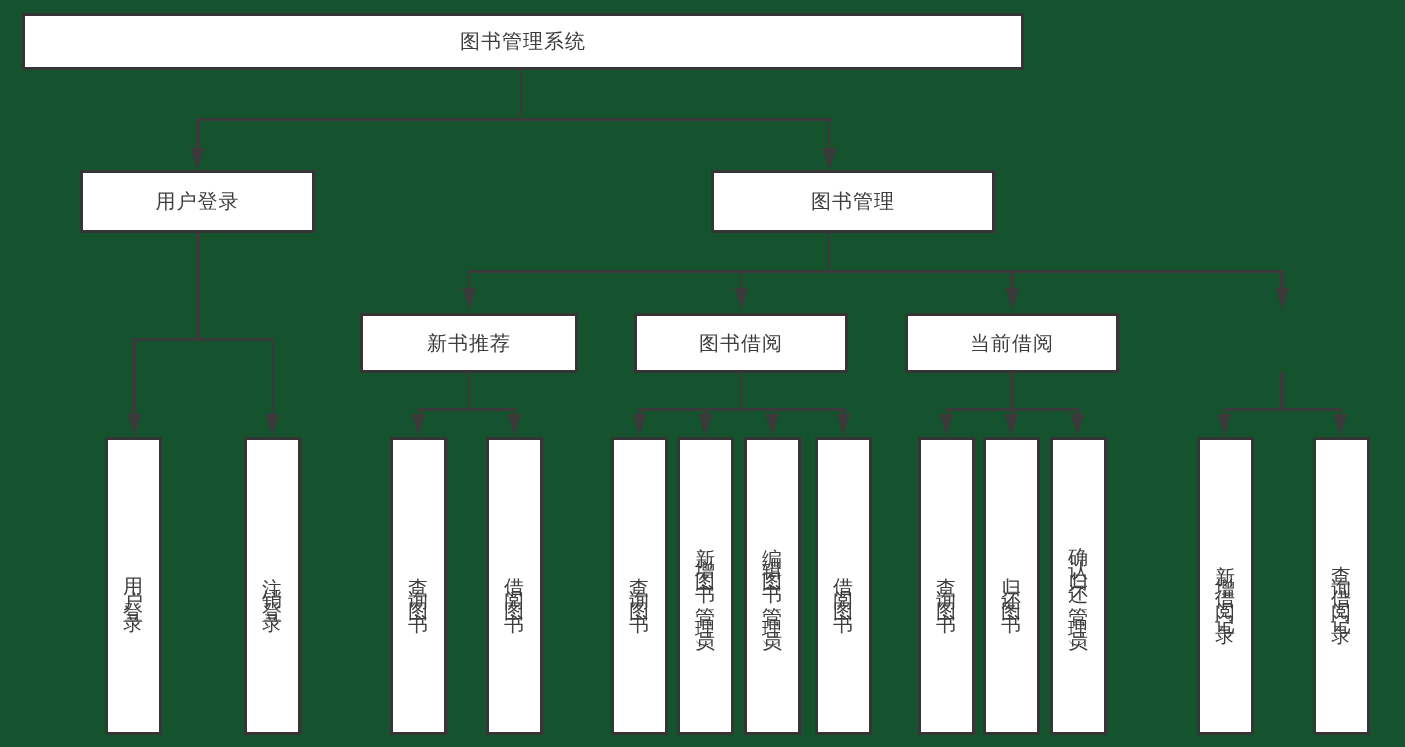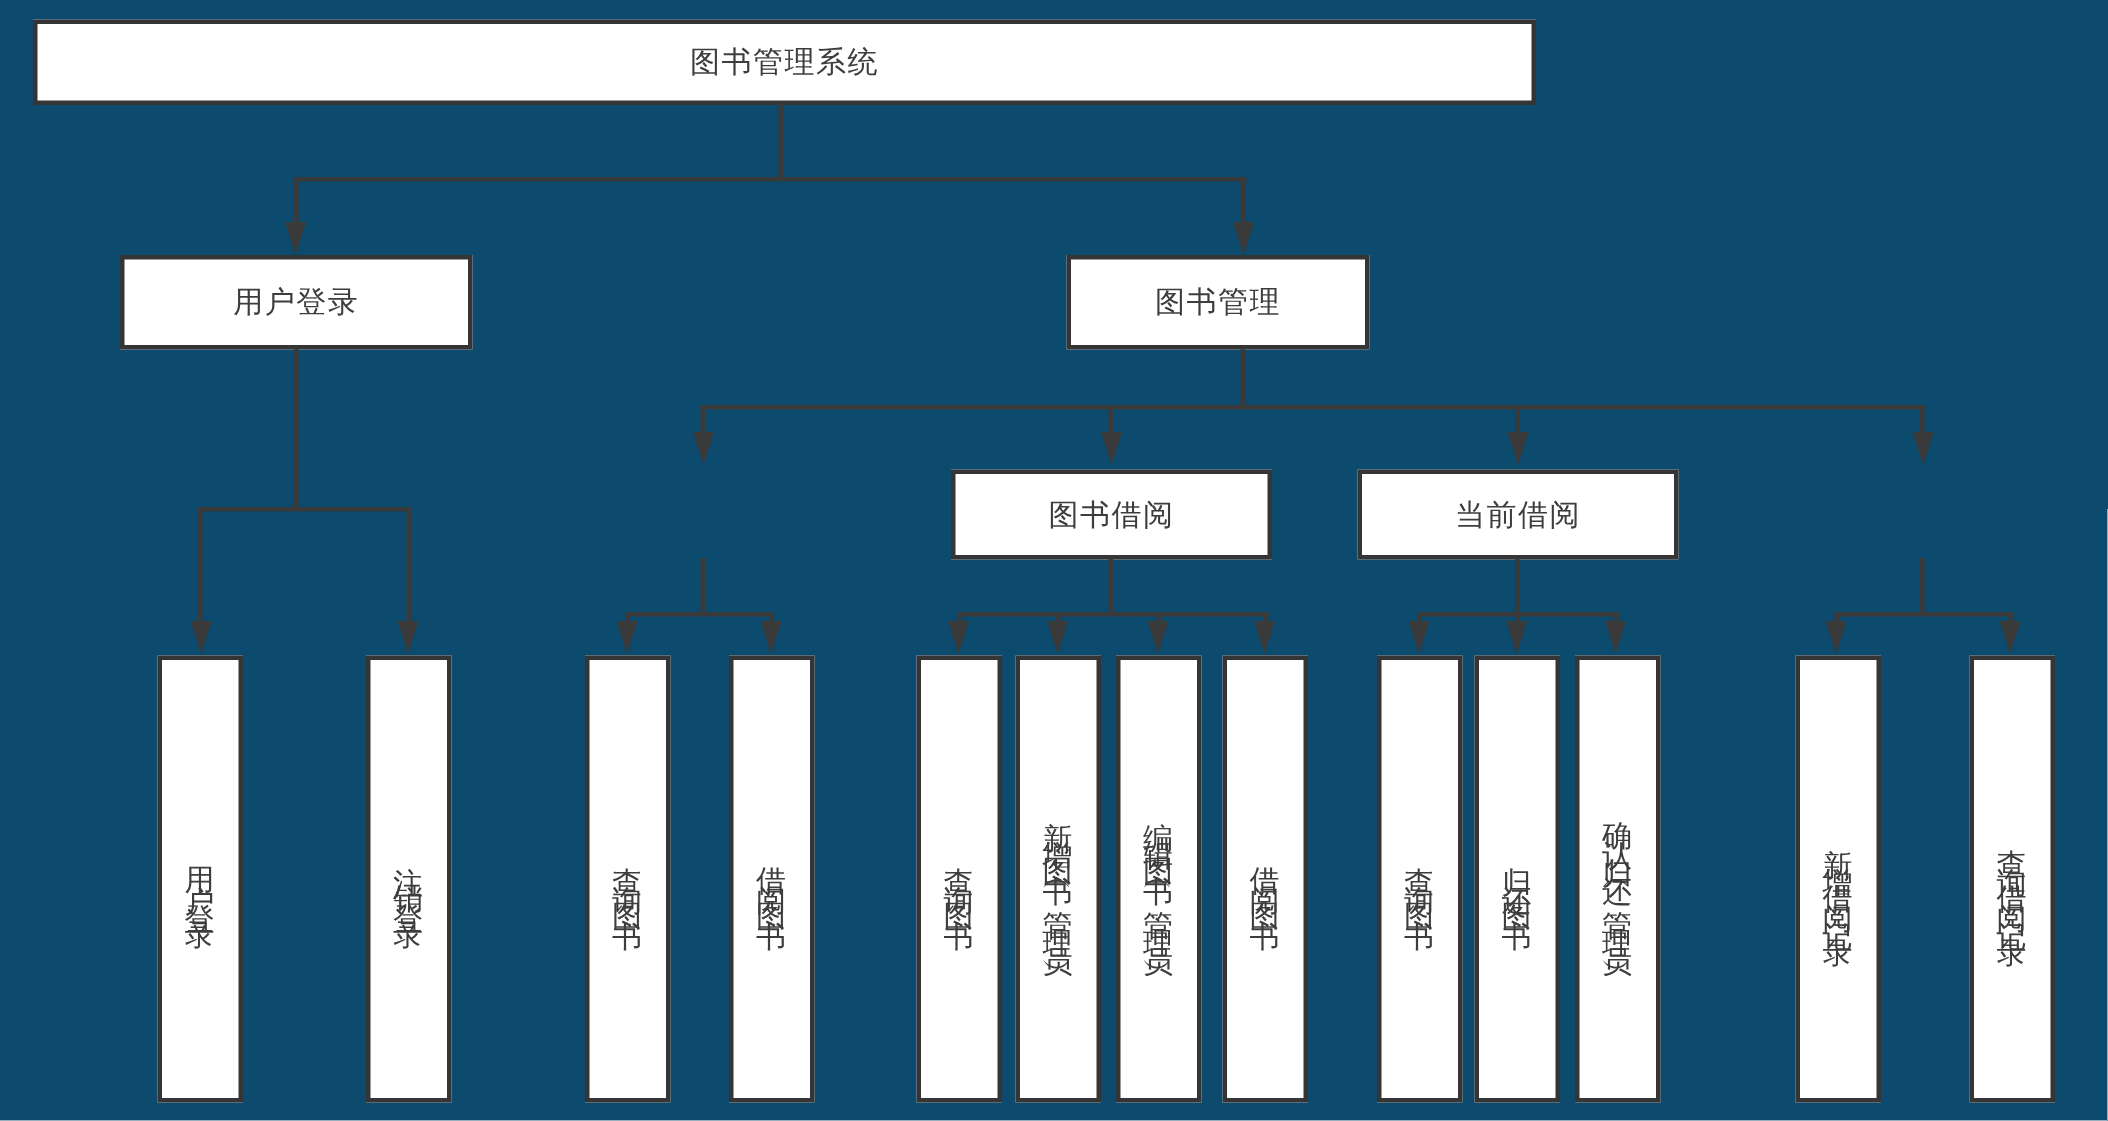--- a/index.html
+++ b/index.html
@@ -8,7 +8,7 @@
     position: relative;
     width: 1405px;
     height: 747px;
-    background: #0c4a6e;
+    background: #14532d;
     font-family: "DejaVu Sans", sans-serif;
     color: #3d3d3d;
     overflow: hidden;

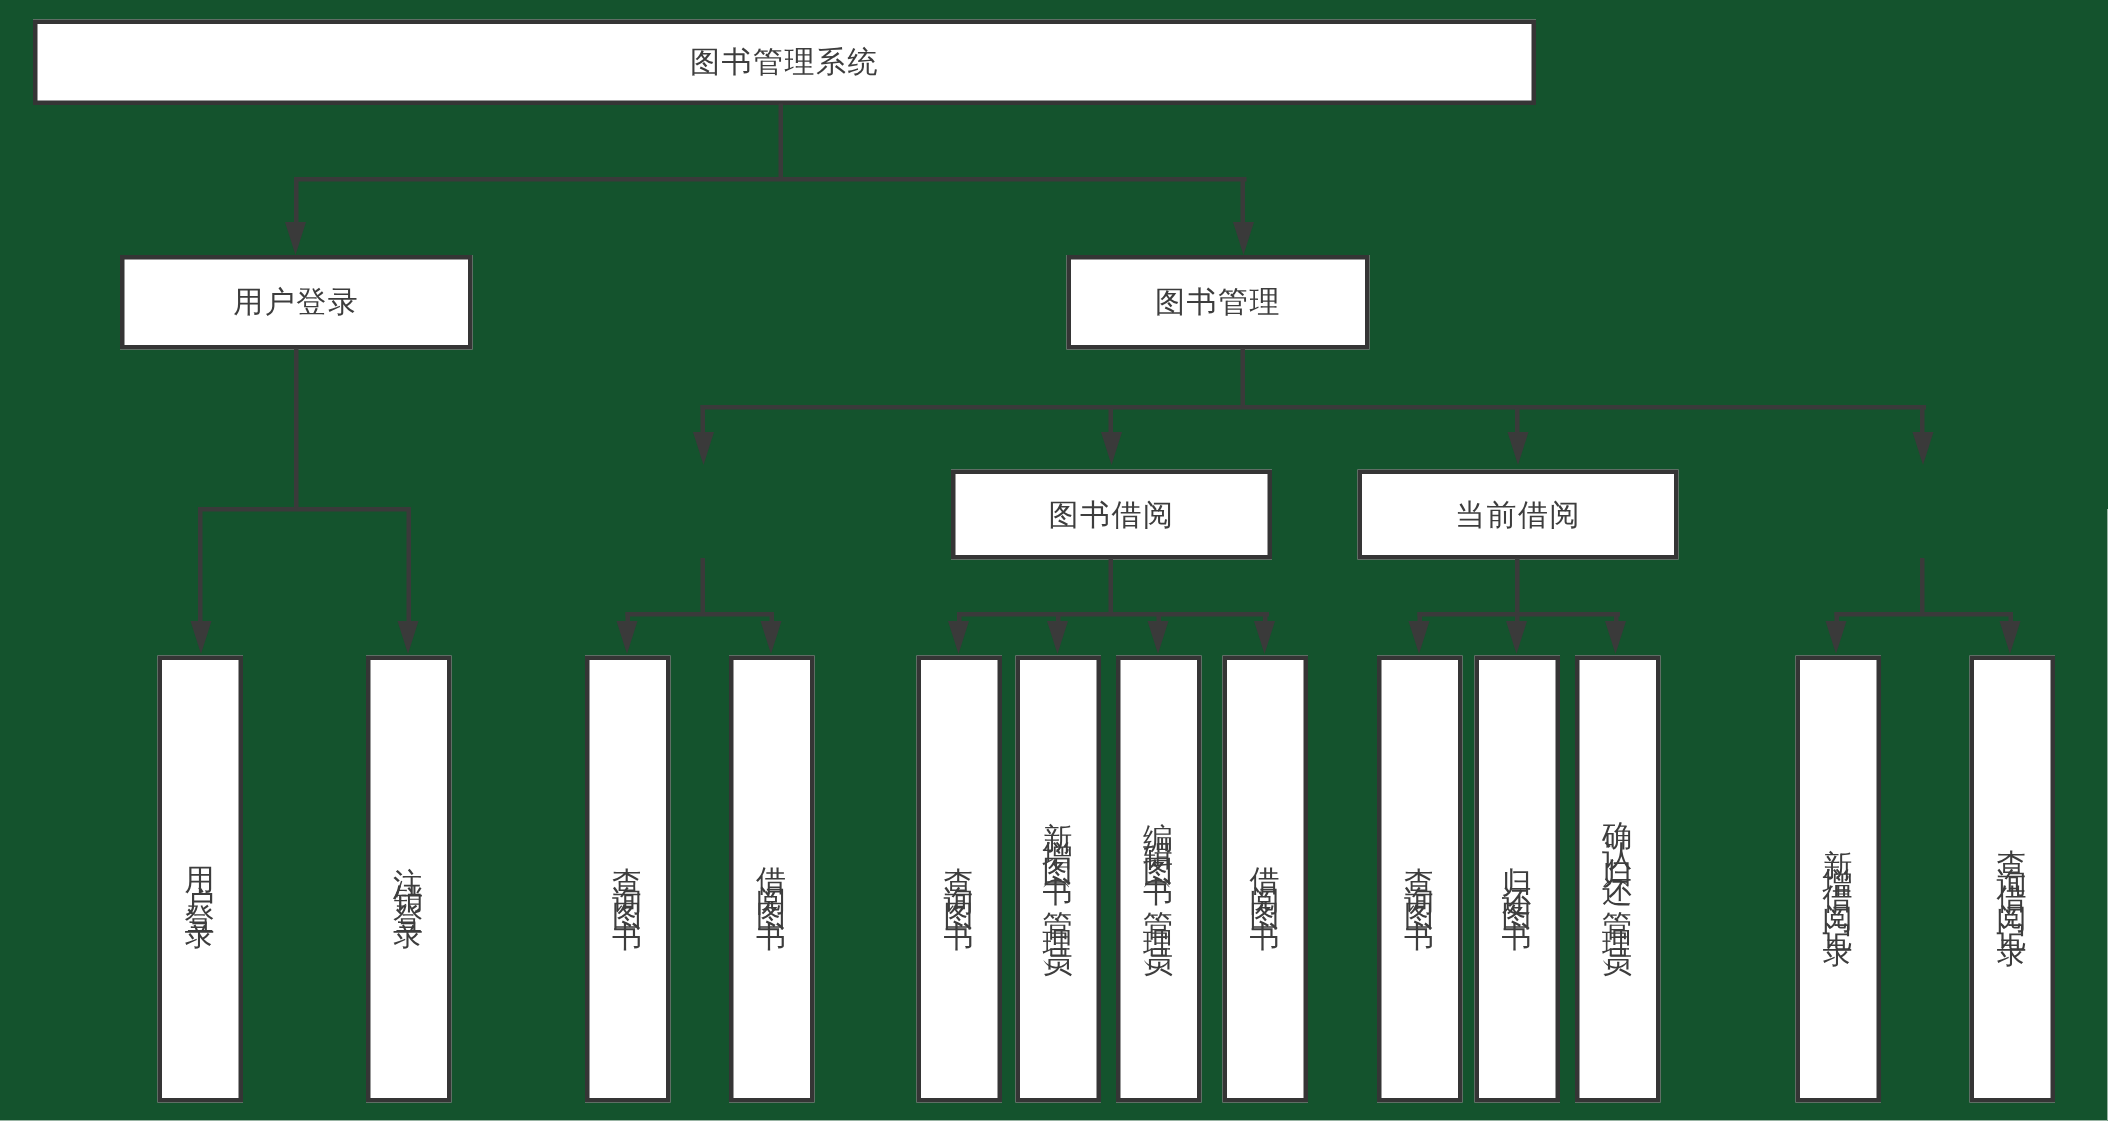--- a/index.html
+++ b/index.html
@@ -69,7 +69,7 @@
   <div class="box h" style="left:80px; top:170px; width:235px; height:63px;">
     <span>用户登录</span>
   </div>
-  <div class="box h" style="left:711px; top:170px; width:202px; height:63px;">
+  <div class="box h" style="left:711px; top:170px; width:284px; height:63px;">
     <span>图书管理</span>
   </div>
 

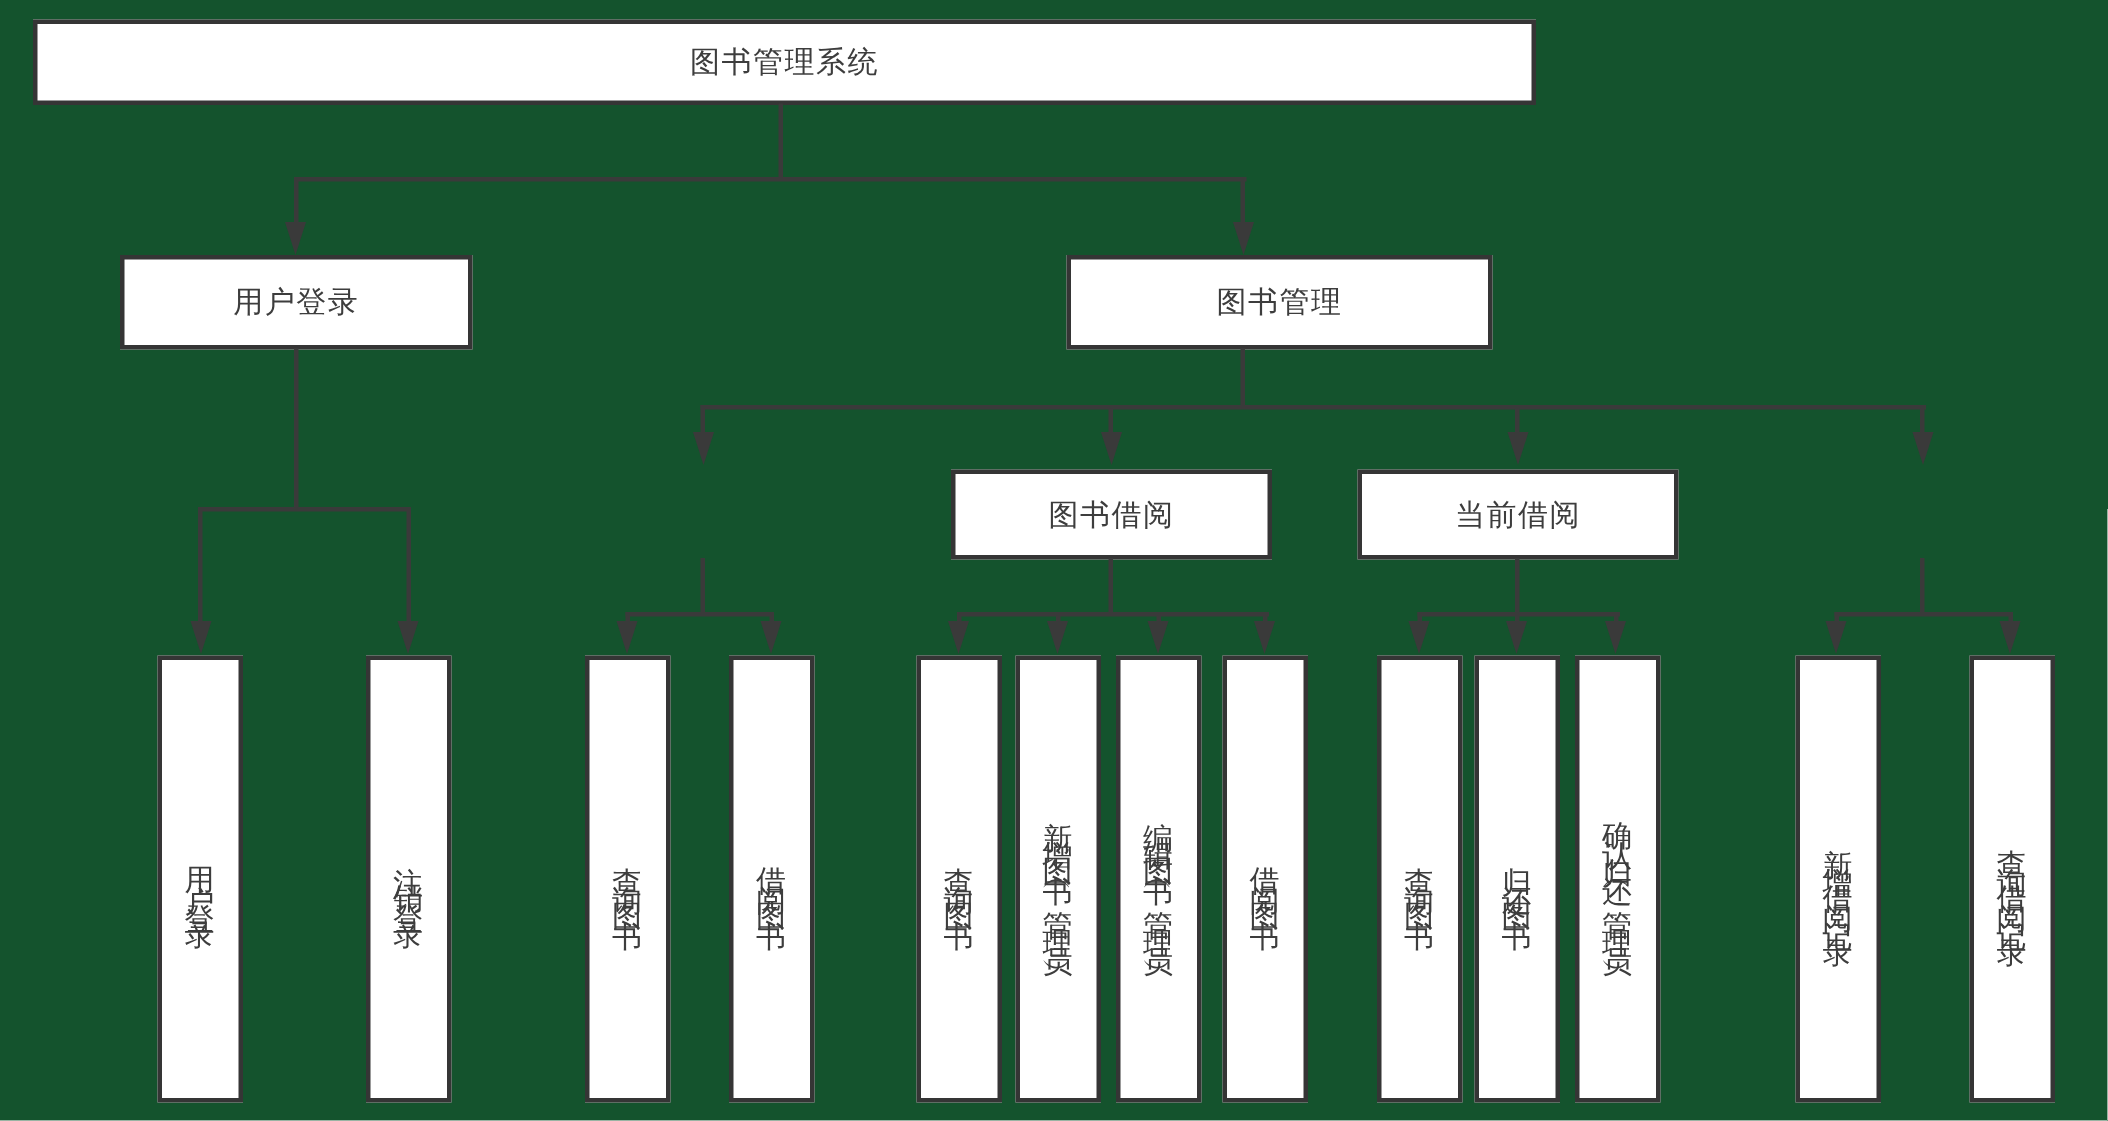--- a/index.html
+++ b/index.html
@@ -91,6 +91,9 @@
   <div class="vline" style="left:1280px; top:270px; width:3px; height:20px;"></div>
   <div class="arrow" style="left:1275px; top:288px;"></div>
 
+  <div class="box h" style="left:360px; top:313px; width:218px; height:60px;">
+    <span>新书推荐</span>
+  </div>
   <div class="box h" style="left:634px; top:313px; width:214px; height:60px;">
     <span>图书借阅</span>
   </div>

